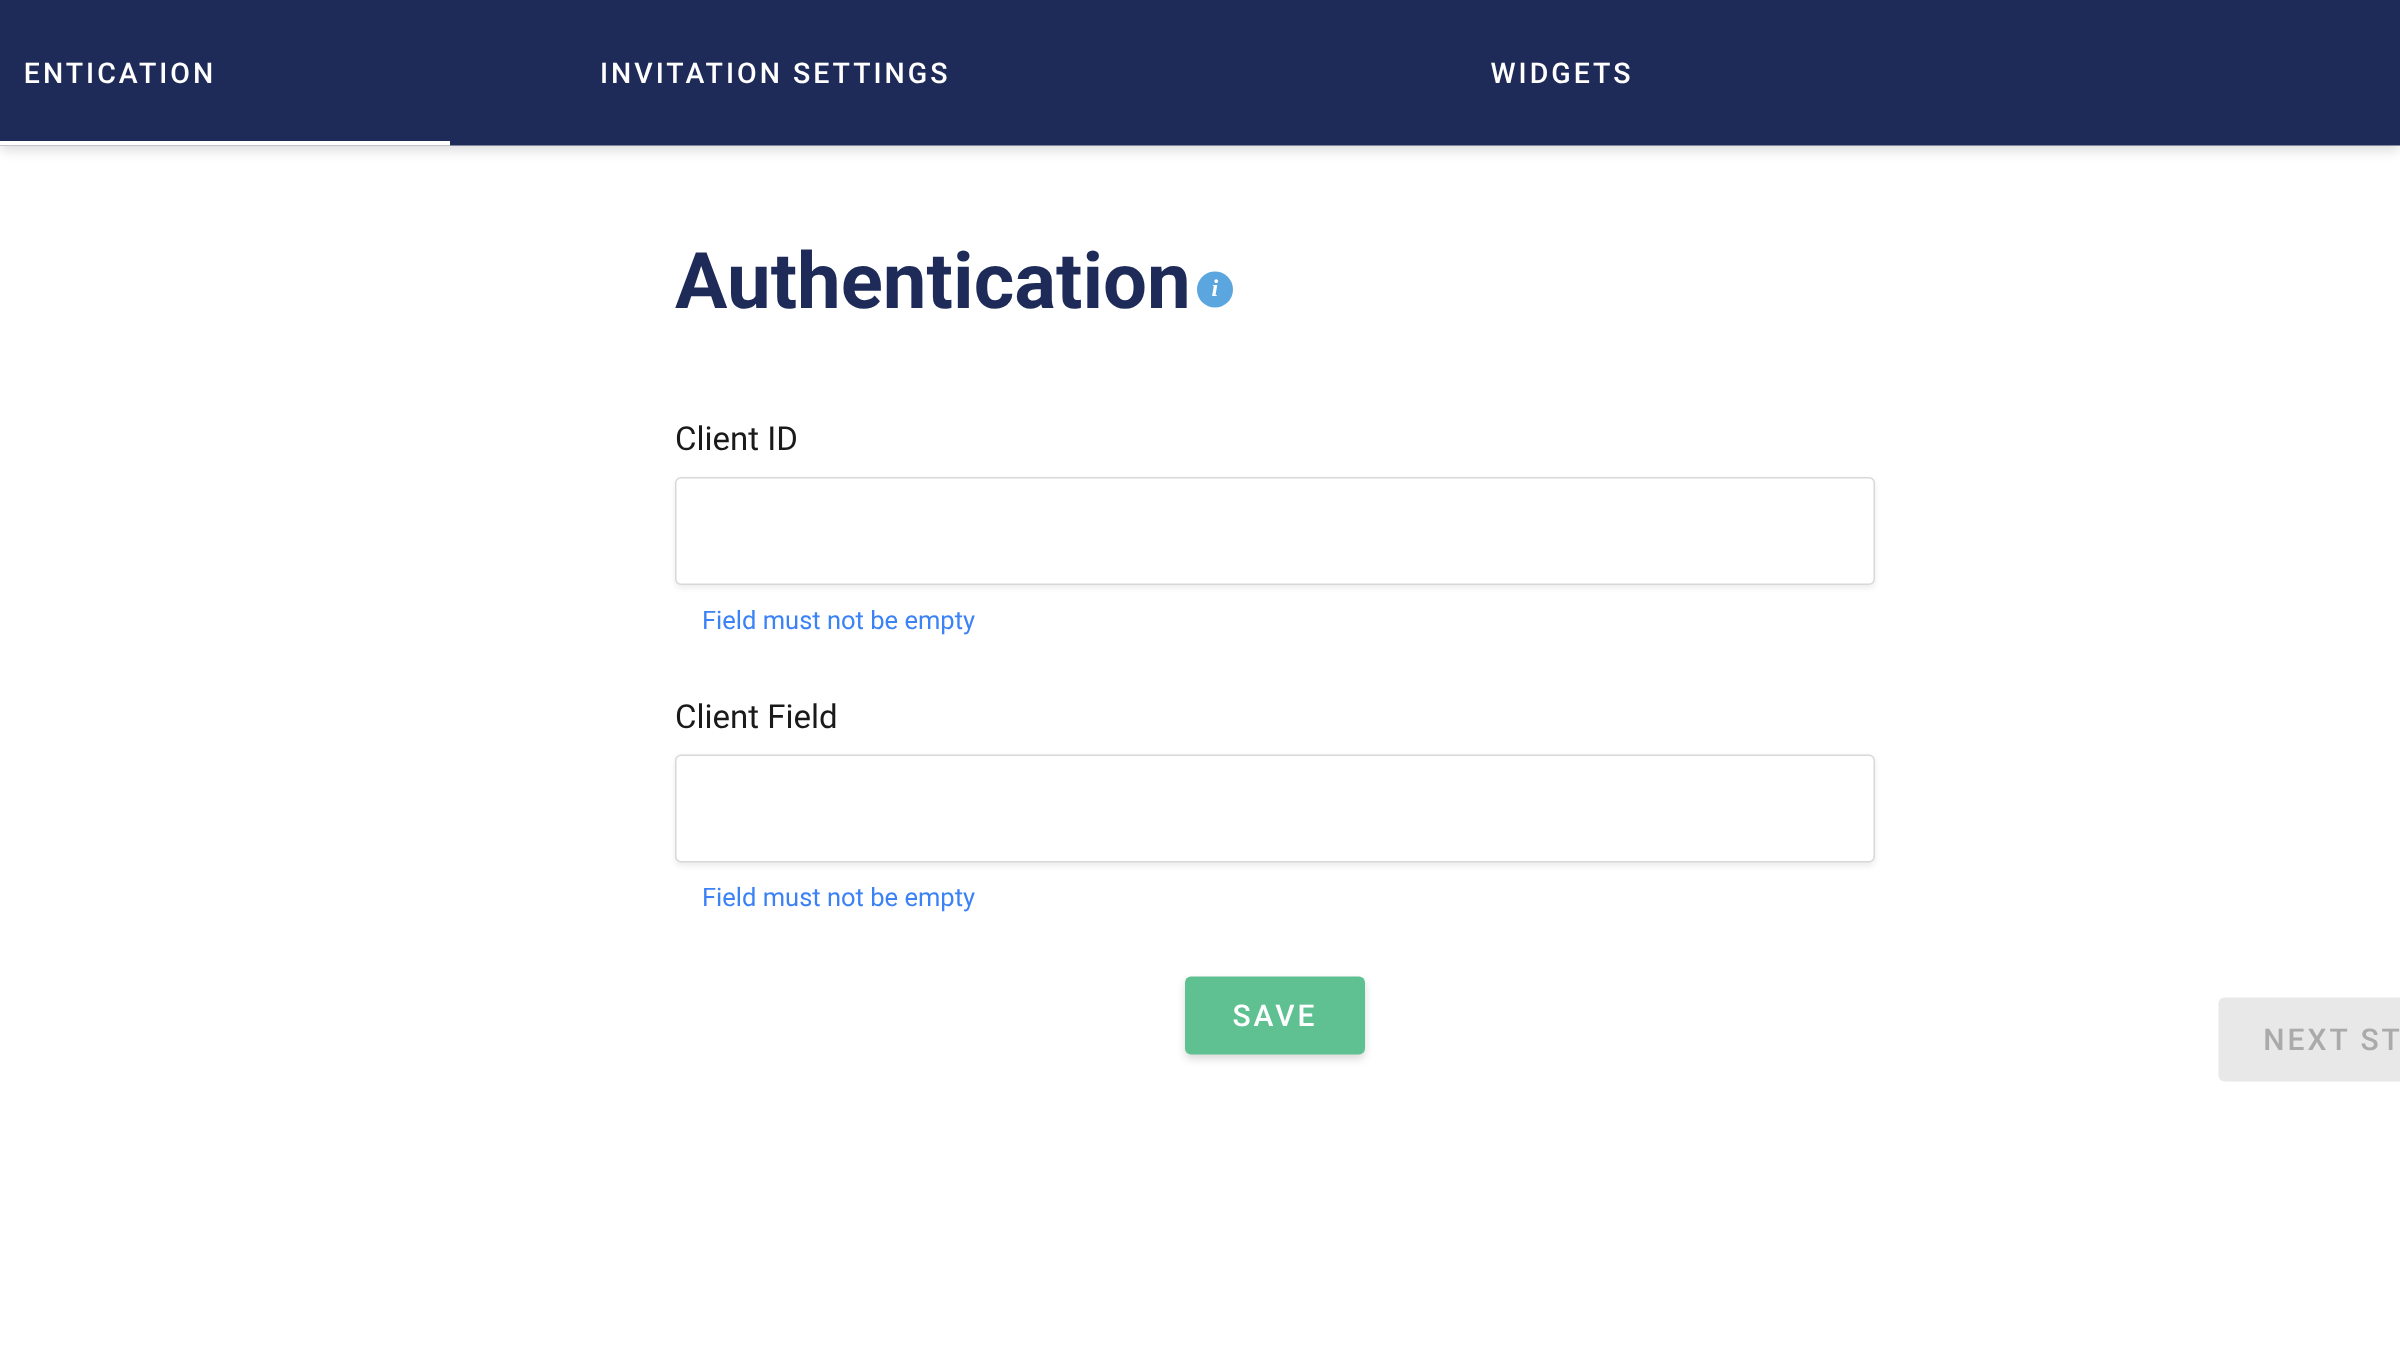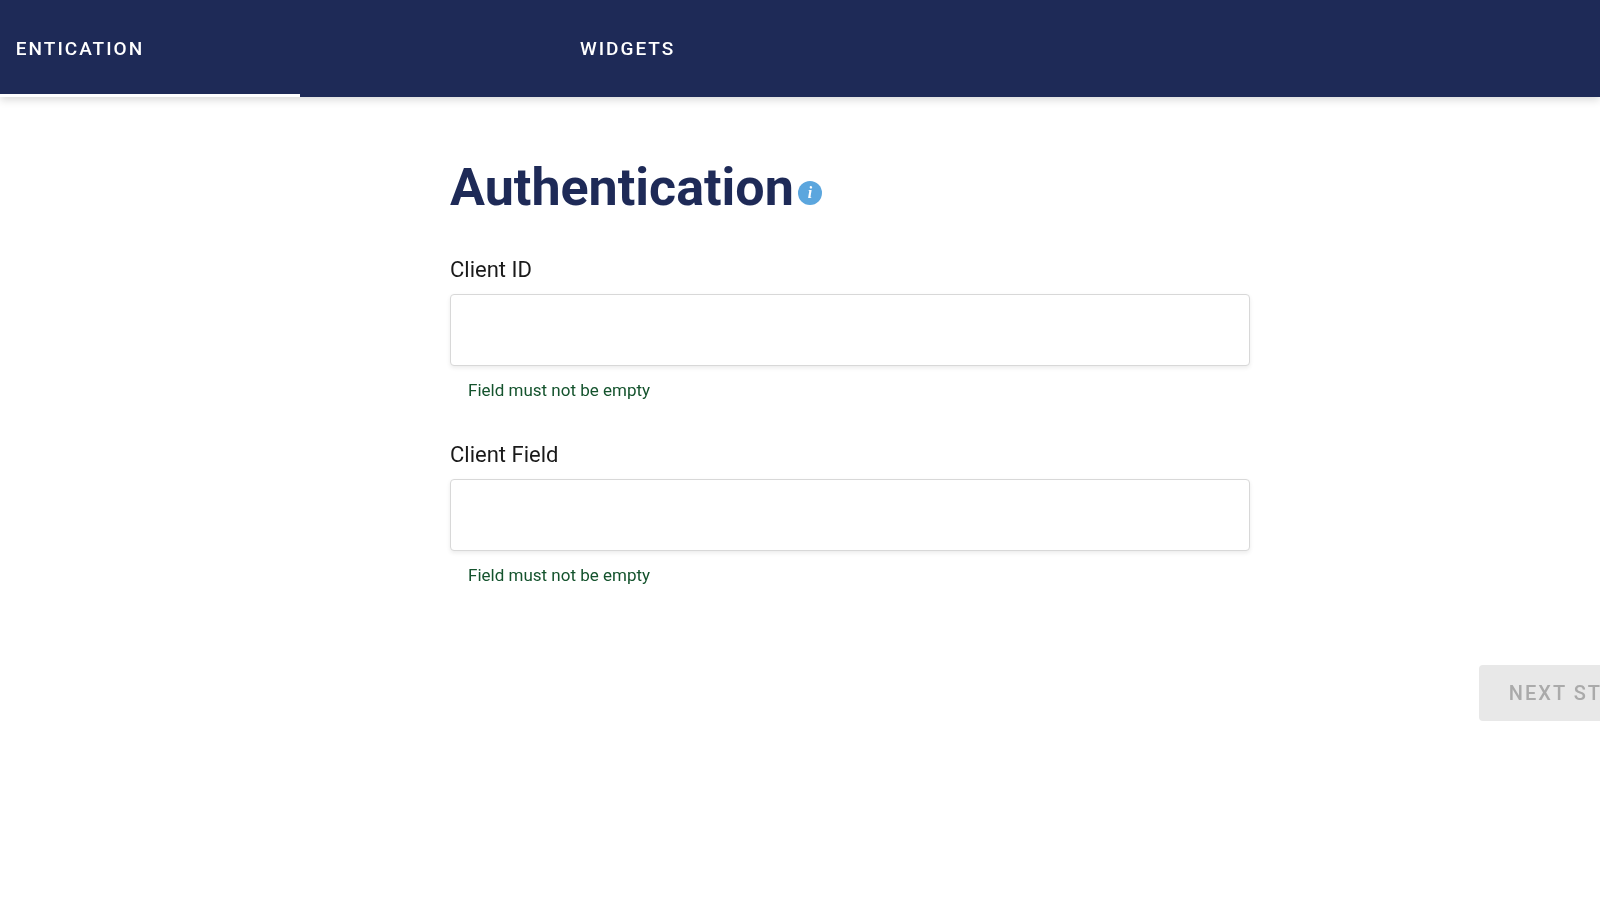--- a/index.html
+++ b/index.html
@@ -176,6 +176,9 @@
   <div class="tab tab-auth active">
     <span>ENTICATION</span>
   </div>
+  <div class="tab tab-invitation">
+    <span>INVITATION SETTINGS</span>
+  </div>
   <div class="tab tab-widgets">
     <span>WIDGETS</span>
   </div>

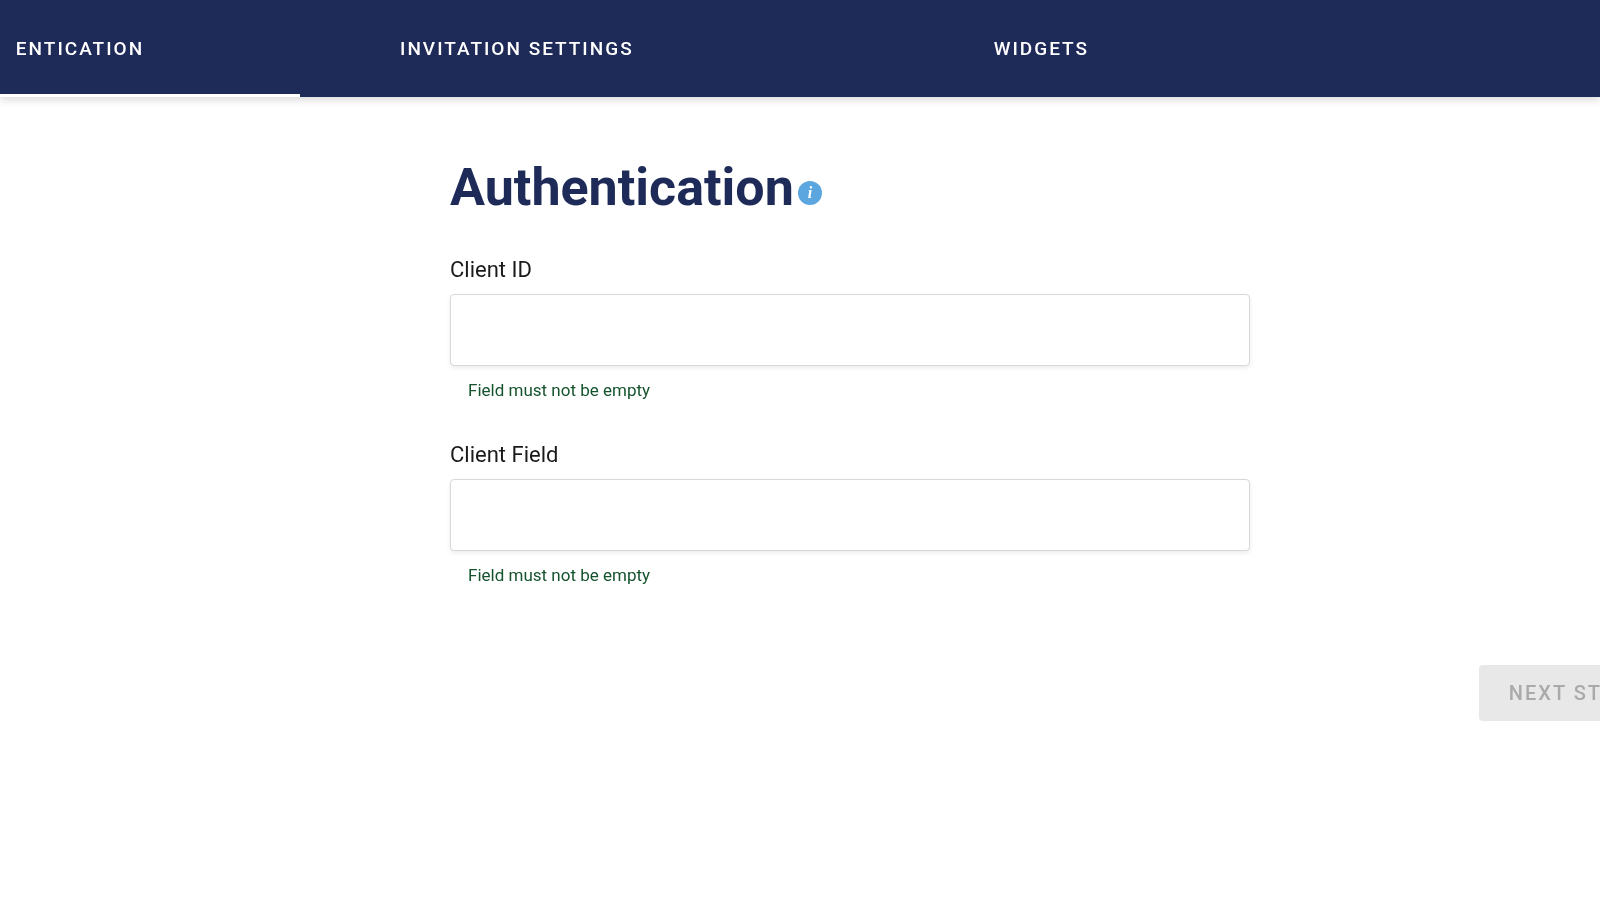--- a/index.html
+++ b/index.html
@@ -76,7 +76,7 @@
     .page-title-row {
       display: flex;
       align-items: center;
-      margin-bottom: 39px;
+      margin-bottom: 63px;
     }
     
     .page-title {

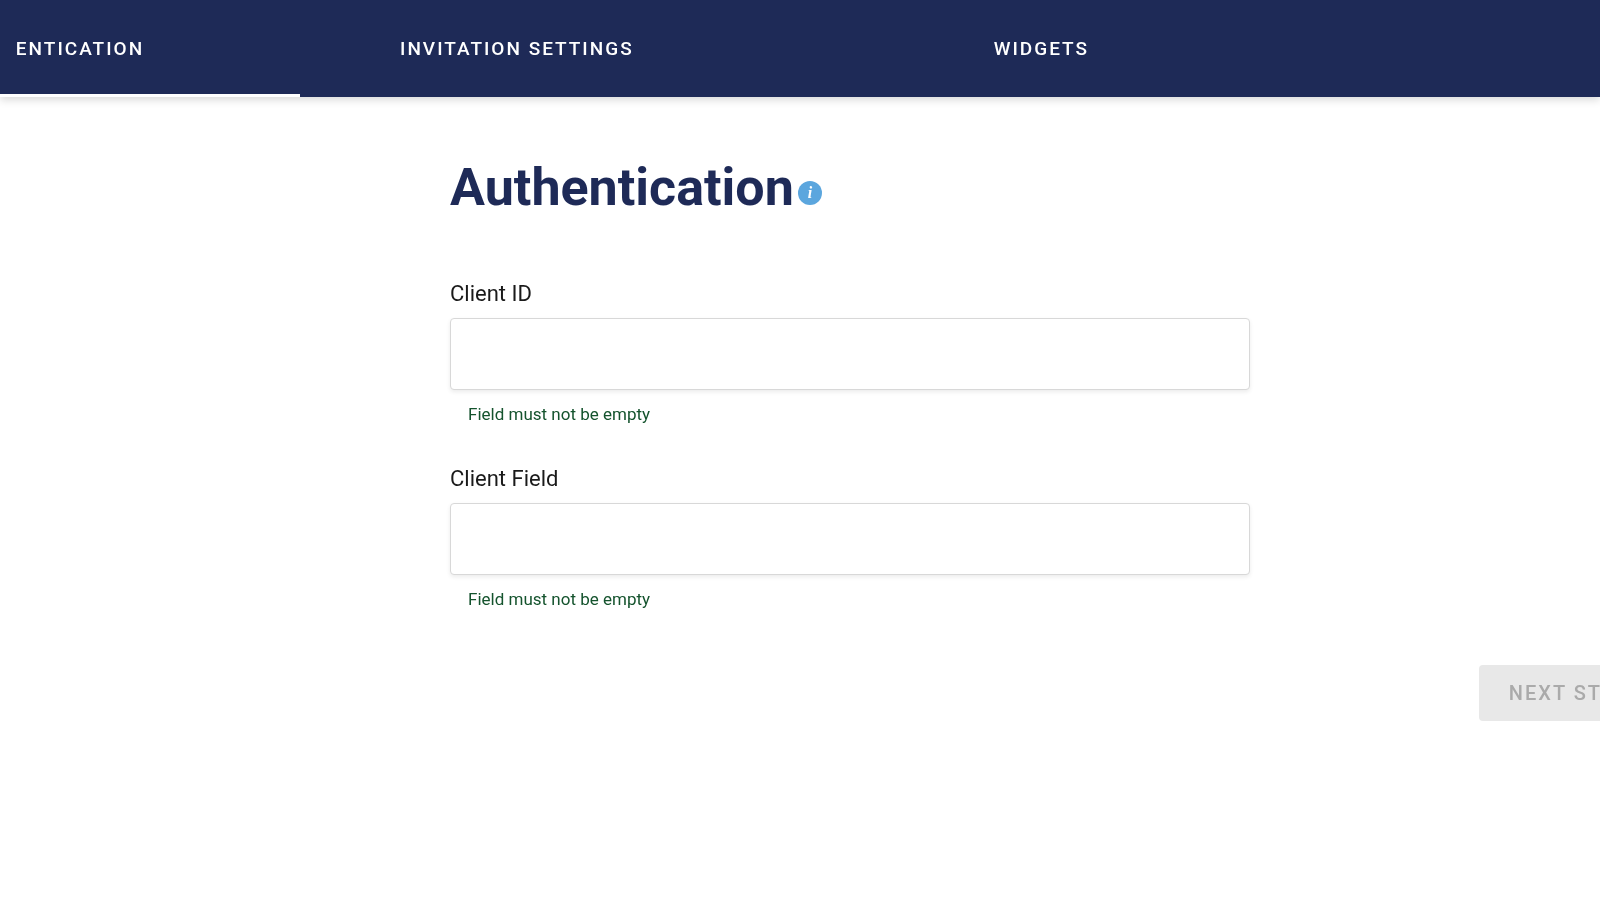--- a/index.html
+++ b/index.html
@@ -127,7 +127,7 @@
     }
     
     .error-message {
-      color: #14532d;
+      color: #3b82f6;
       font-size: 17px;
       margin-top: 14px;
       padding-left: 18px;

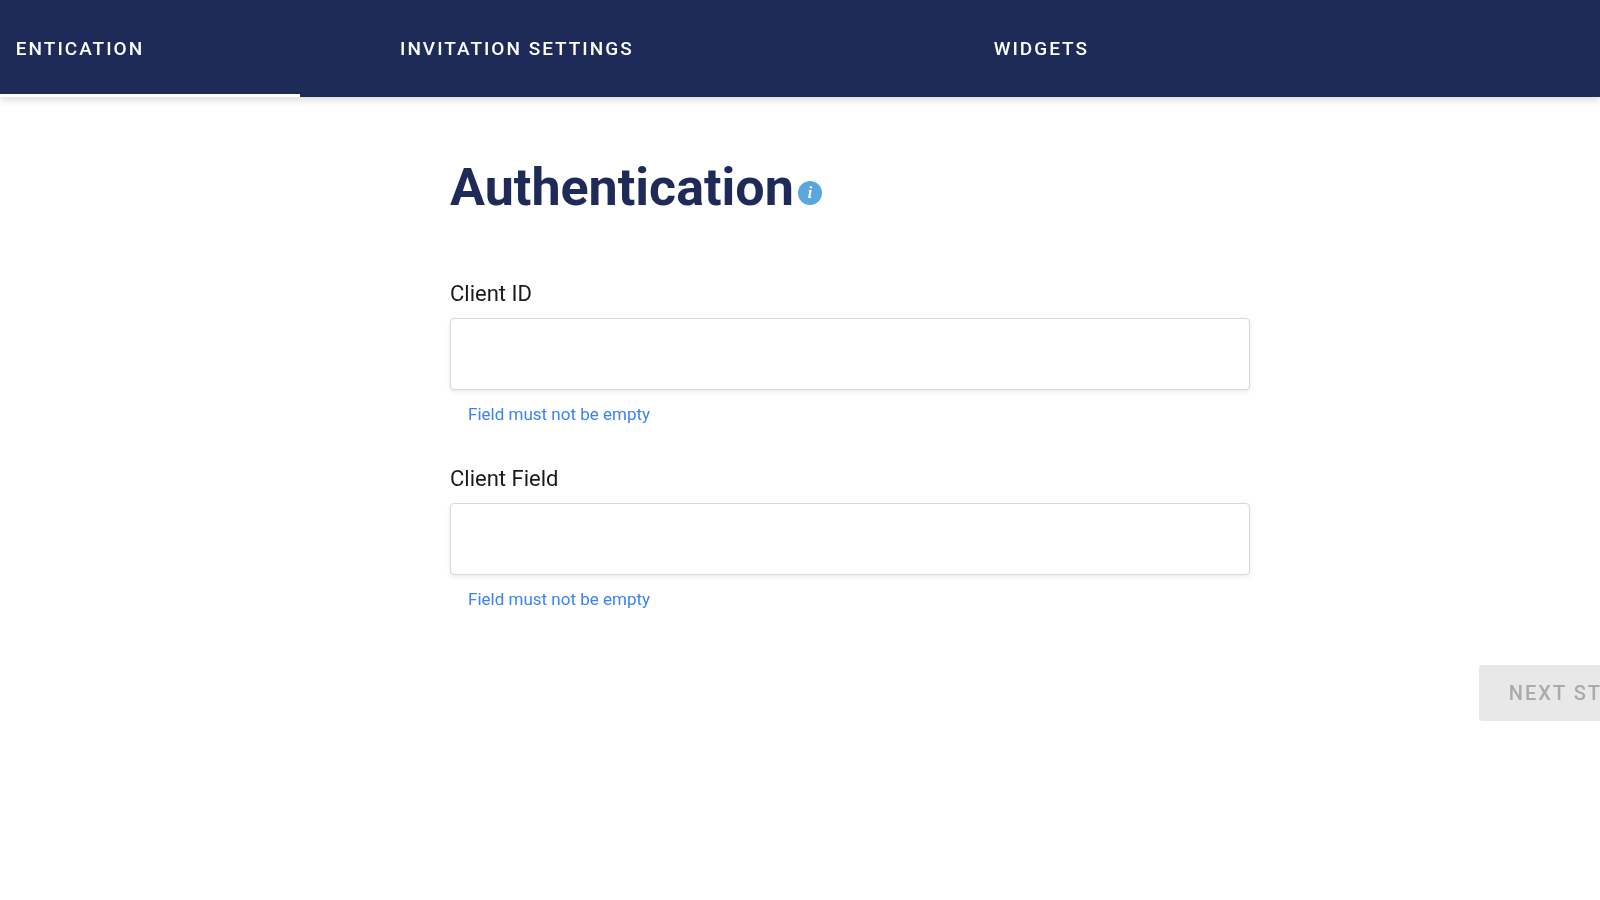--- a/index.html
+++ b/index.html
@@ -202,6 +202,9 @@
     <div class="error-message">Field must not be empty</div>
   </div>
 
+  <div class="save-button-wrapper">
+    <button class="save-button">SAVE</button>
+  </div>
 </div>
 
 <button class="next-step-button">NEXT STEP</button>

